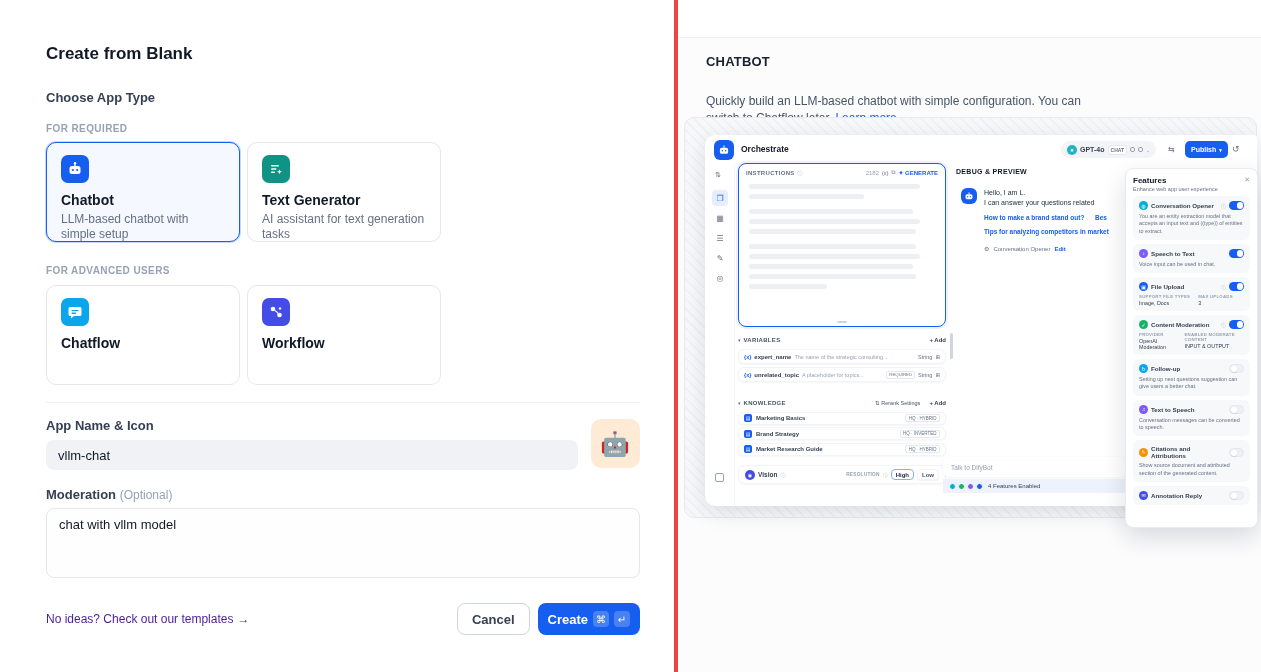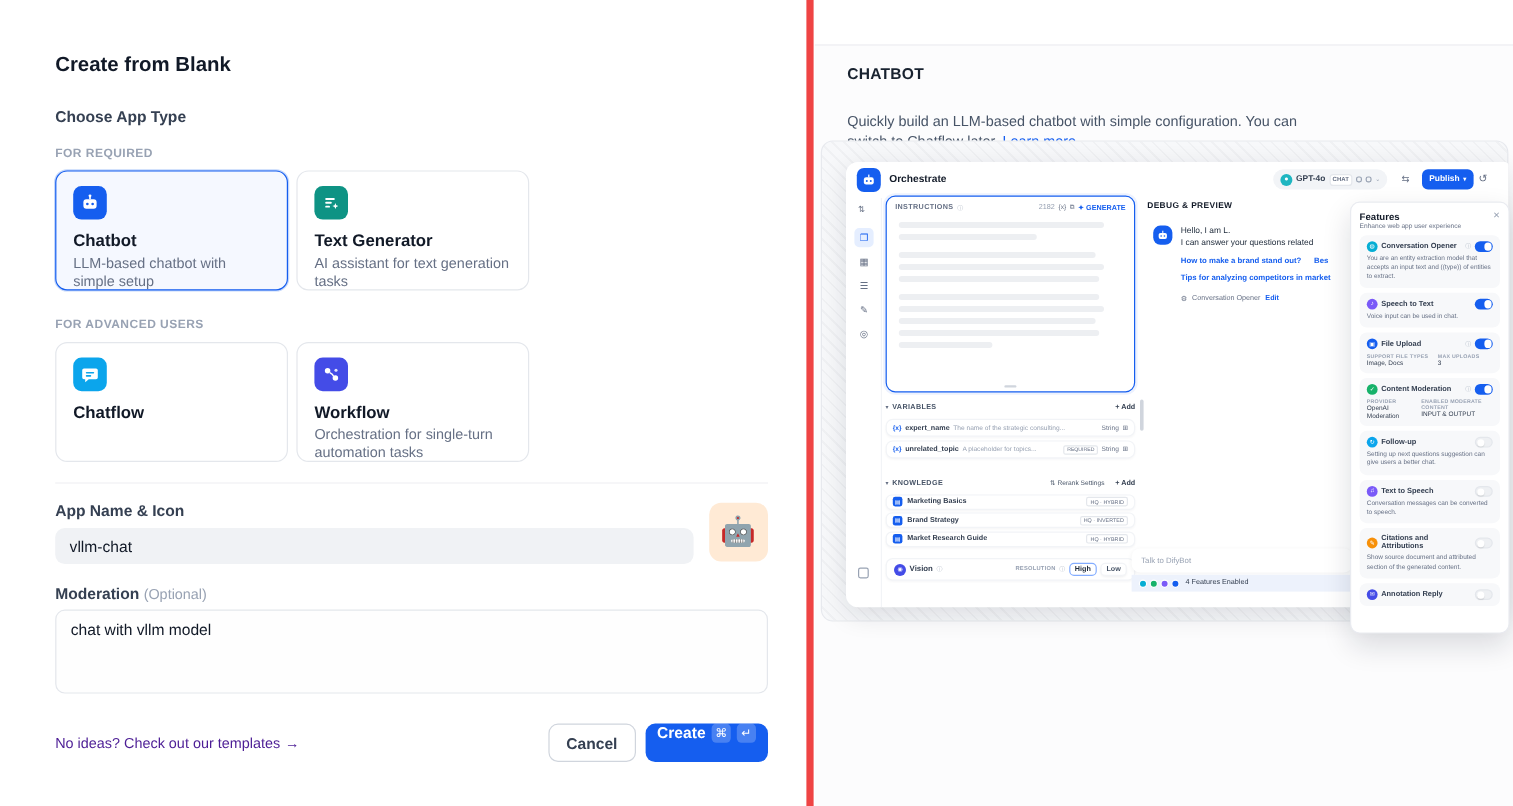--- a/index.html
+++ b/index.html
@@ -8,7 +8,7 @@
   .canvas { position:relative; width:1261px; height:672px; background:#fff; overflow:hidden; }
 
   
-  .left { position:absolute; left:0; top:0; width:678px; height:672px; background:#fff; border-right:6px solid #ef4444; }
+  .left { position:absolute; left:0; top:0; width:678px; height:672px; background:#fff; border-right:4px solid #ef4444; }
   .page-title { position:absolute; left:46px; top:44px; font-size:17px; font-weight:700; color:#111927; }
   .choose-label { position:absolute; left:46px; top:90px; font-size:13px; font-weight:700; color:#354052; }
   .sec-label { position:absolute; left:46px; font-size:10px; font-weight:700; color:#98a2b3; letter-spacing:.4px; }

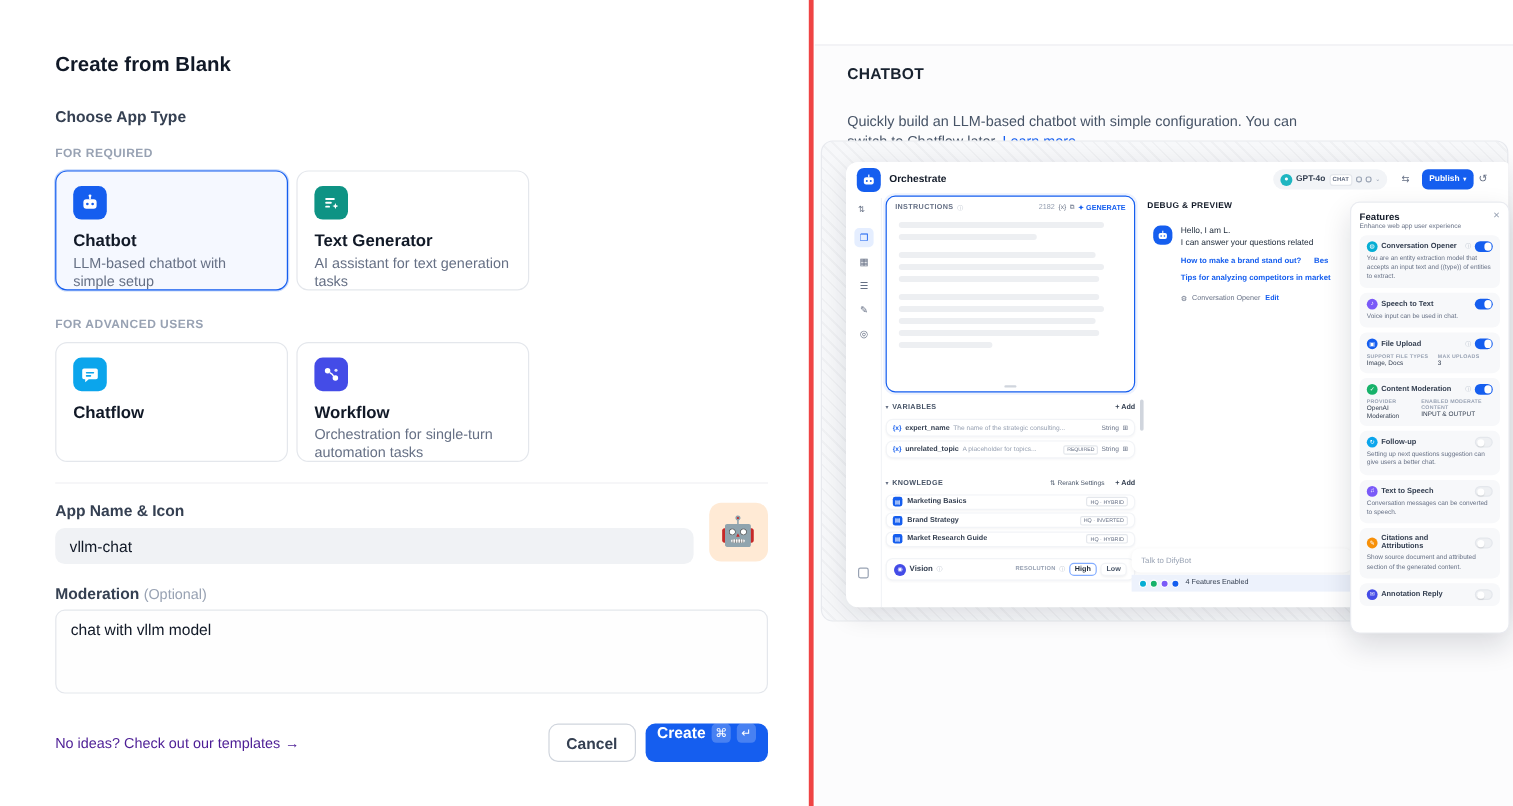--- a/index.html
+++ b/index.html
@@ -198,7 +198,6 @@
             </svg>
         </div>
         <div class="card-title">Workflow</div>
-        <div class="card-desc">Orchestration for single-turn automation tasks</div>
       </div>
     </div>
 

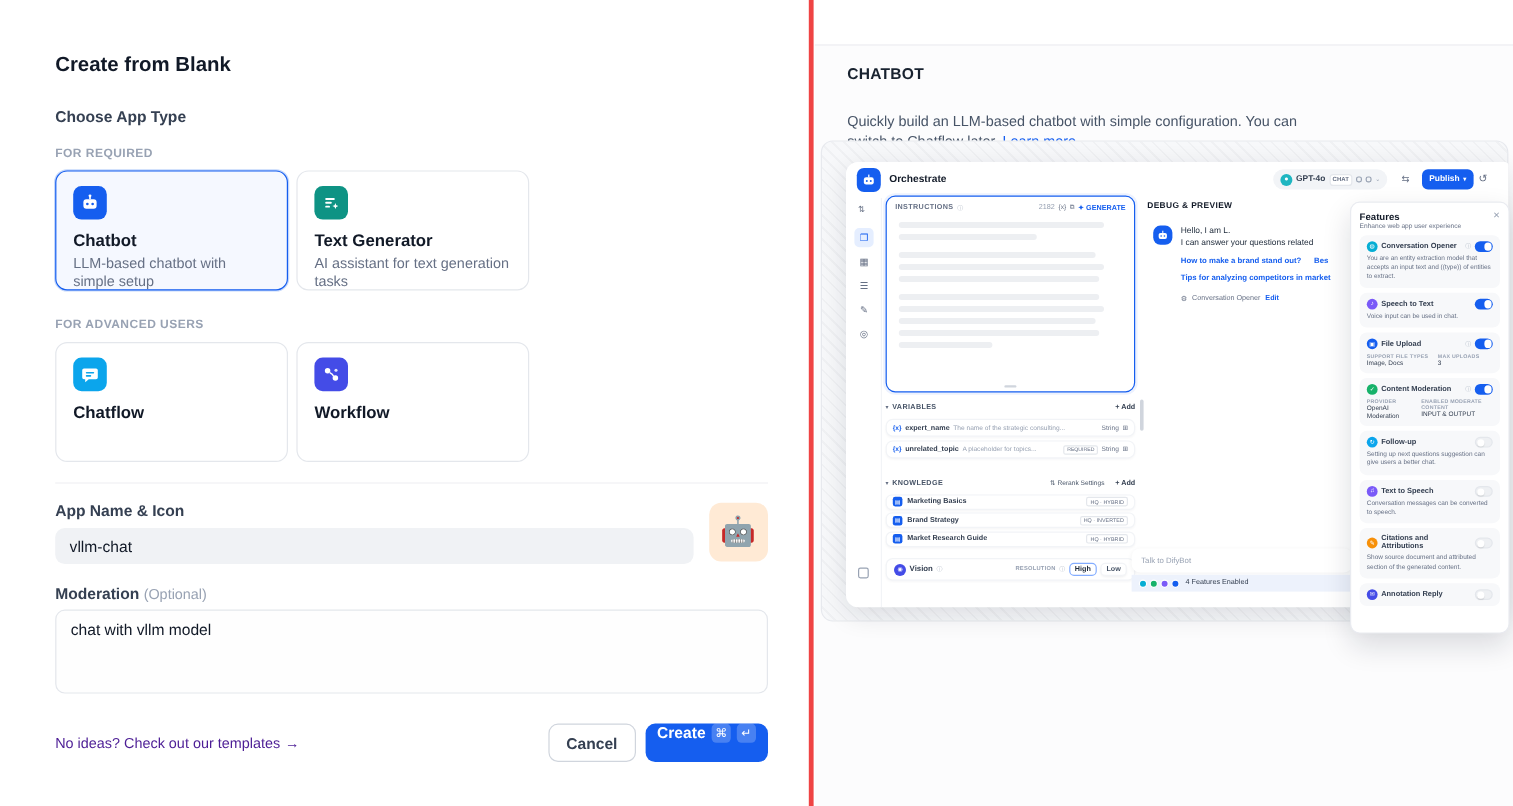--- a/index.html
+++ b/index.html
@@ -29,7 +29,7 @@
   .templates-link .arrow { margin-left:4px; }
   .spacer { flex:1; }
   .btn-cancel { height:32px; padding:0 14px; background:#fff; border:1px solid #d0d5dd; border-radius:8px; font-size:13px; font-weight:600; color:#354052; display:flex; align-items:center; cursor:pointer; }
-  .btn-create { height:32px; margin-left:8px; padding:0 10px; background:#155eef; border:none; border-radius:8px; font-size:13px; font-weight:700; color:#fff; display:flex; gap:5px; cursor:pointer; }
+  .btn-create { height:32px; margin-left:8px; padding:0 10px; background:#155eef; border:none; border-radius:8px; font-size:13px; font-weight:700; color:#fff; display:flex; align-items:center; gap:5px; cursor:pointer; }
   .kbd { width:16px; height:16px; background:rgba(255,255,255,.22); border-radius:4px; font-size:10px; display:flex; align-items:center; justify-content:center; font-weight:400; }
 
   

